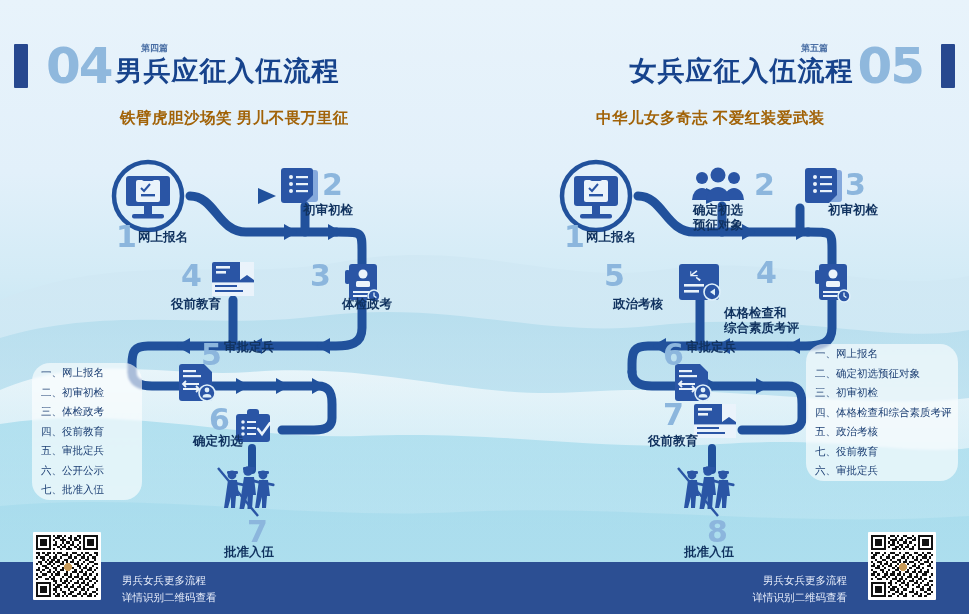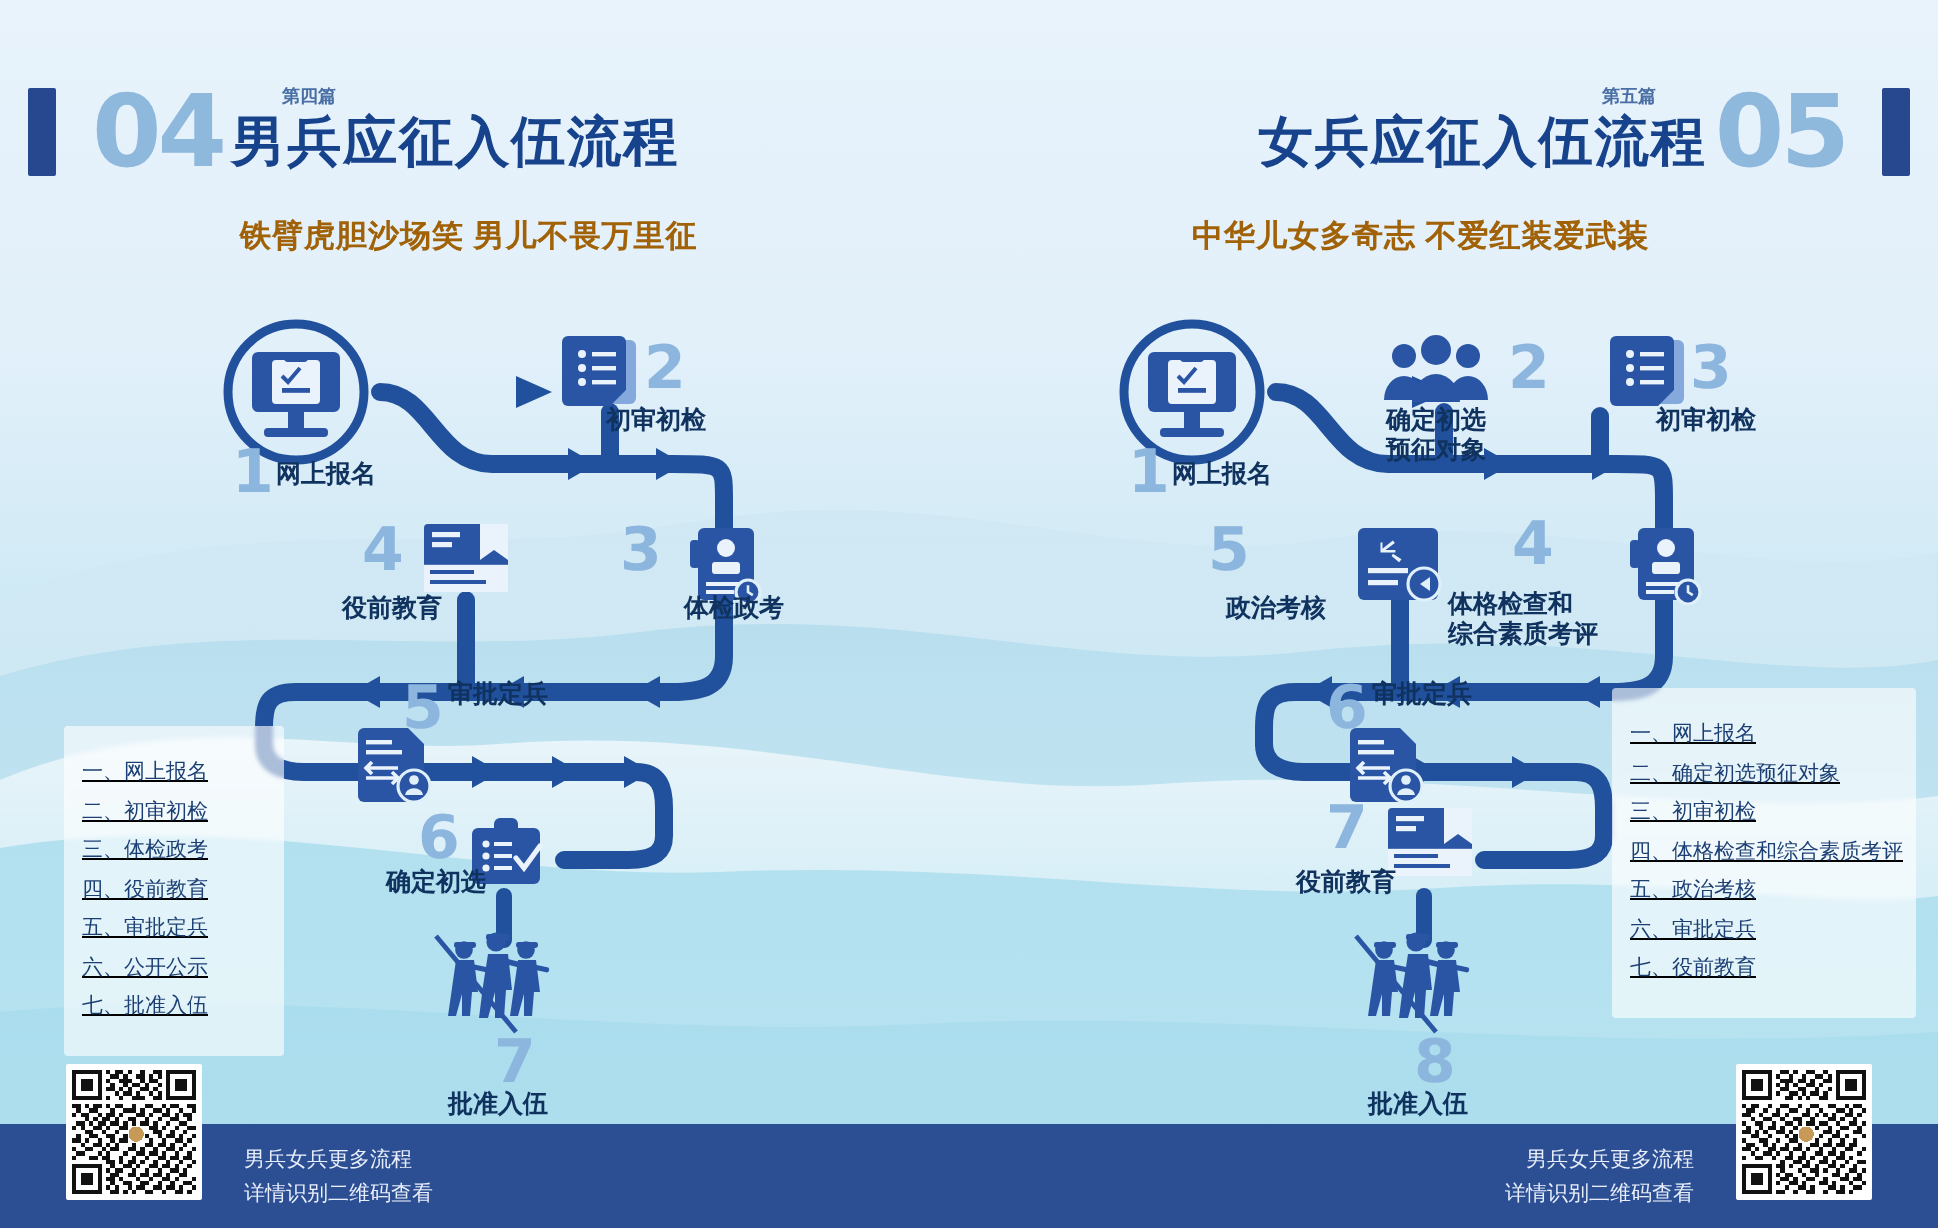--- a/index.html
+++ b/index.html
@@ -395,7 +395,7 @@
   <div class="steplbl" style="left:828px;top:203px;">初审初检</div>
 
   <div class="stepnum" style="left:756px;top:258px;">4</div>
-  <div class="steplbl two" style="left:724px;top:295px;white-space:pre;">体格检查和
+  <div class="steplbl two" style="left:724px;top:306px;white-space:pre;">体格检查和
 综合素质考评</div>
 
   <div class="stepnum" style="left:604px;top:261px;">5</div>

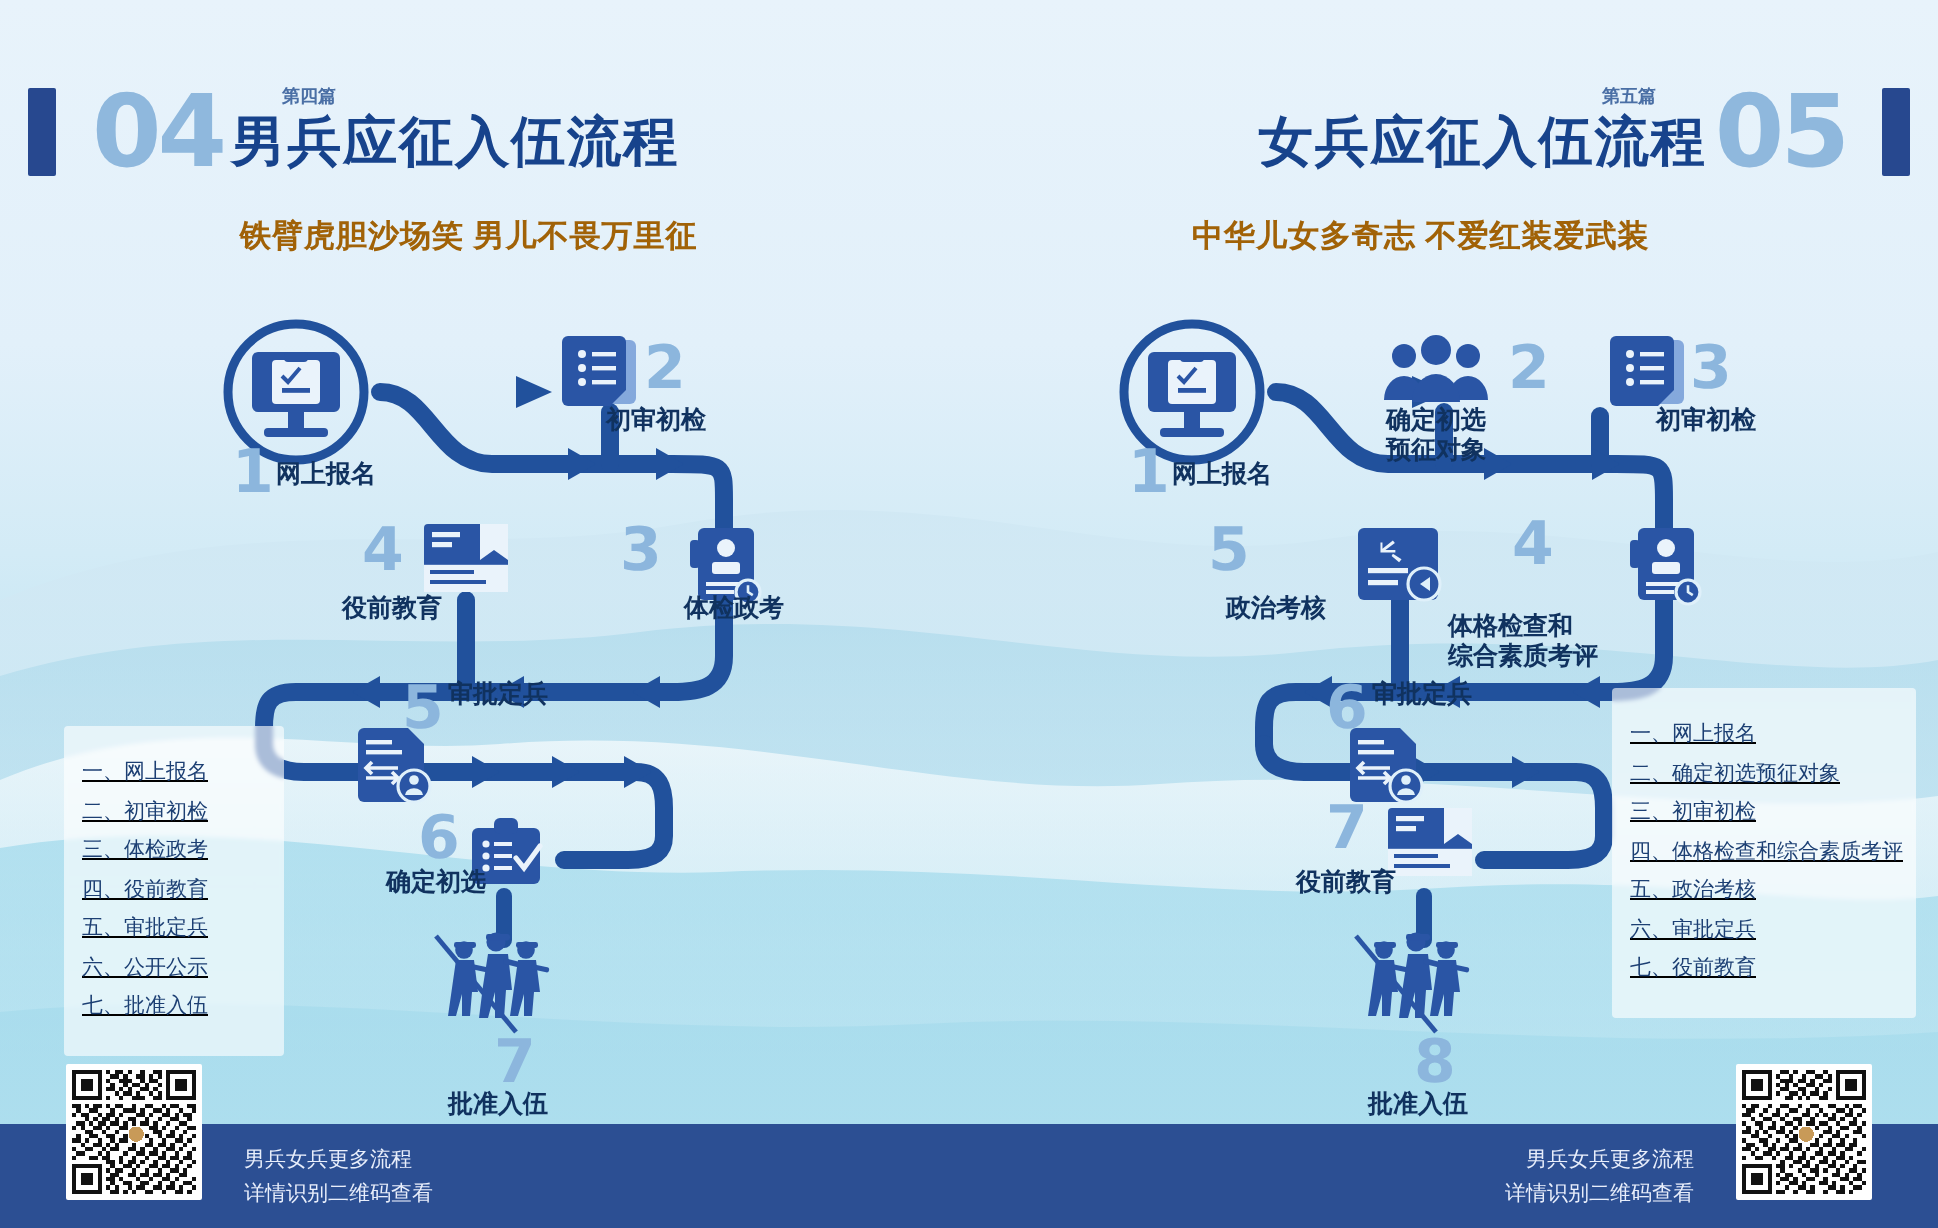--- a/index.html
+++ b/index.html
@@ -42,8 +42,8 @@
   .steplbl.two{line-height:15px;}
 
   
-  .legend{position:absolute;background:rgba(255,255,255,.62);border-radius:2px;
-          padding:14px 9px;backdrop-filter:blur(1px);text-decoration:underline;}
+  .legend{position:absolute;background:rgba(255,255,255,.62);border-radius:18px;
+          padding:0 9px;backdrop-filter:blur(1px);}
   .legend div{font-size:10.5px;color:#1c3f73;line-height:19.5px;white-space:nowrap;}
   .legend-left{left:32px;top:363px;width:110px;}
   .legend-right{left:806px;top:344px;width:152px;}

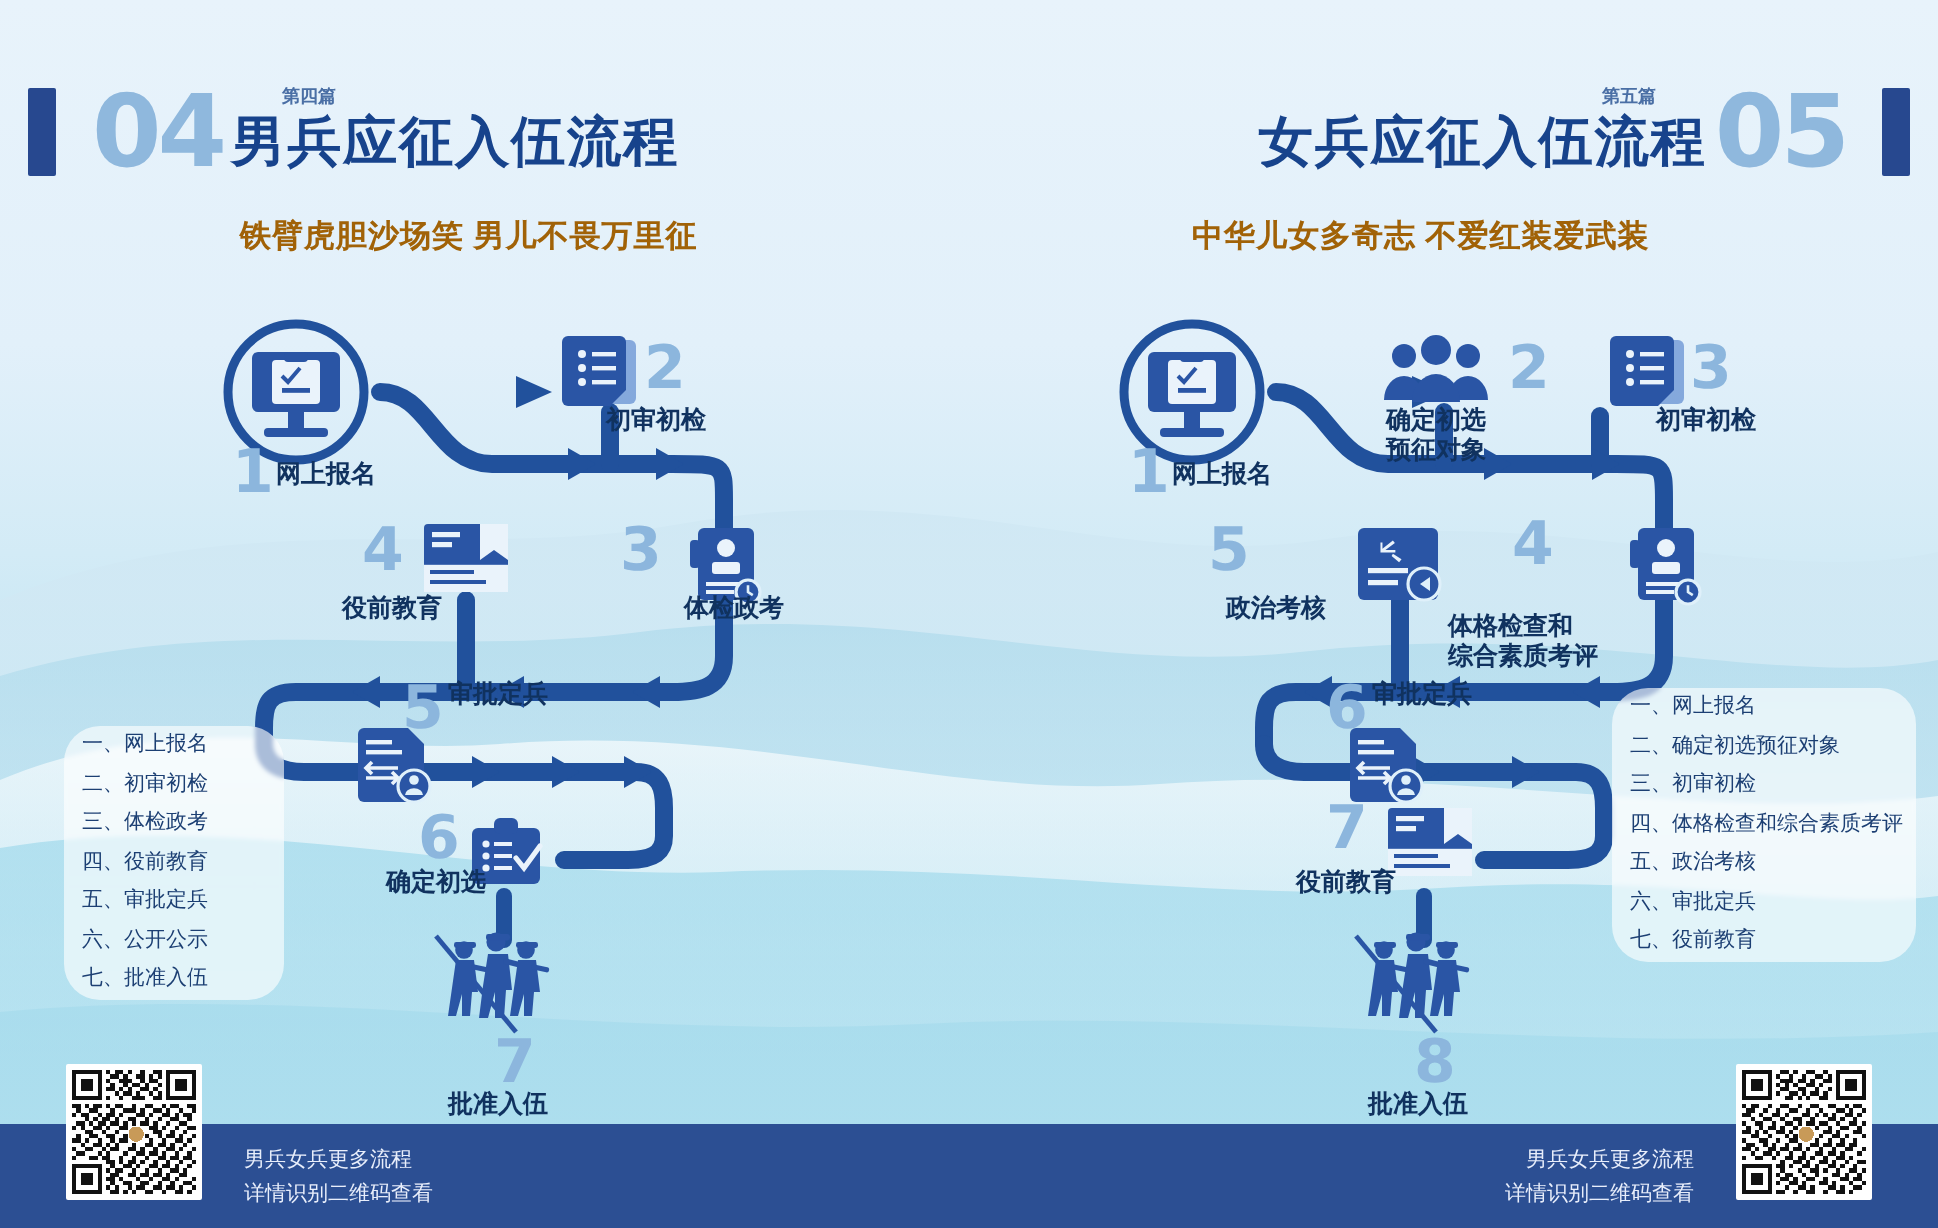--- a/index.html
+++ b/index.html
@@ -425,8 +425,8 @@
       <div>三、初审初检</div>
       <div>四、体格检查和综合素质考评</div>
       <div>五、政治考核</div>
+      <div>七、役前教育</div>
       <div>六、审批定兵</div>
-      <div>七、役前教育</div>
     </div>
 
   <div class="footer"></div>

